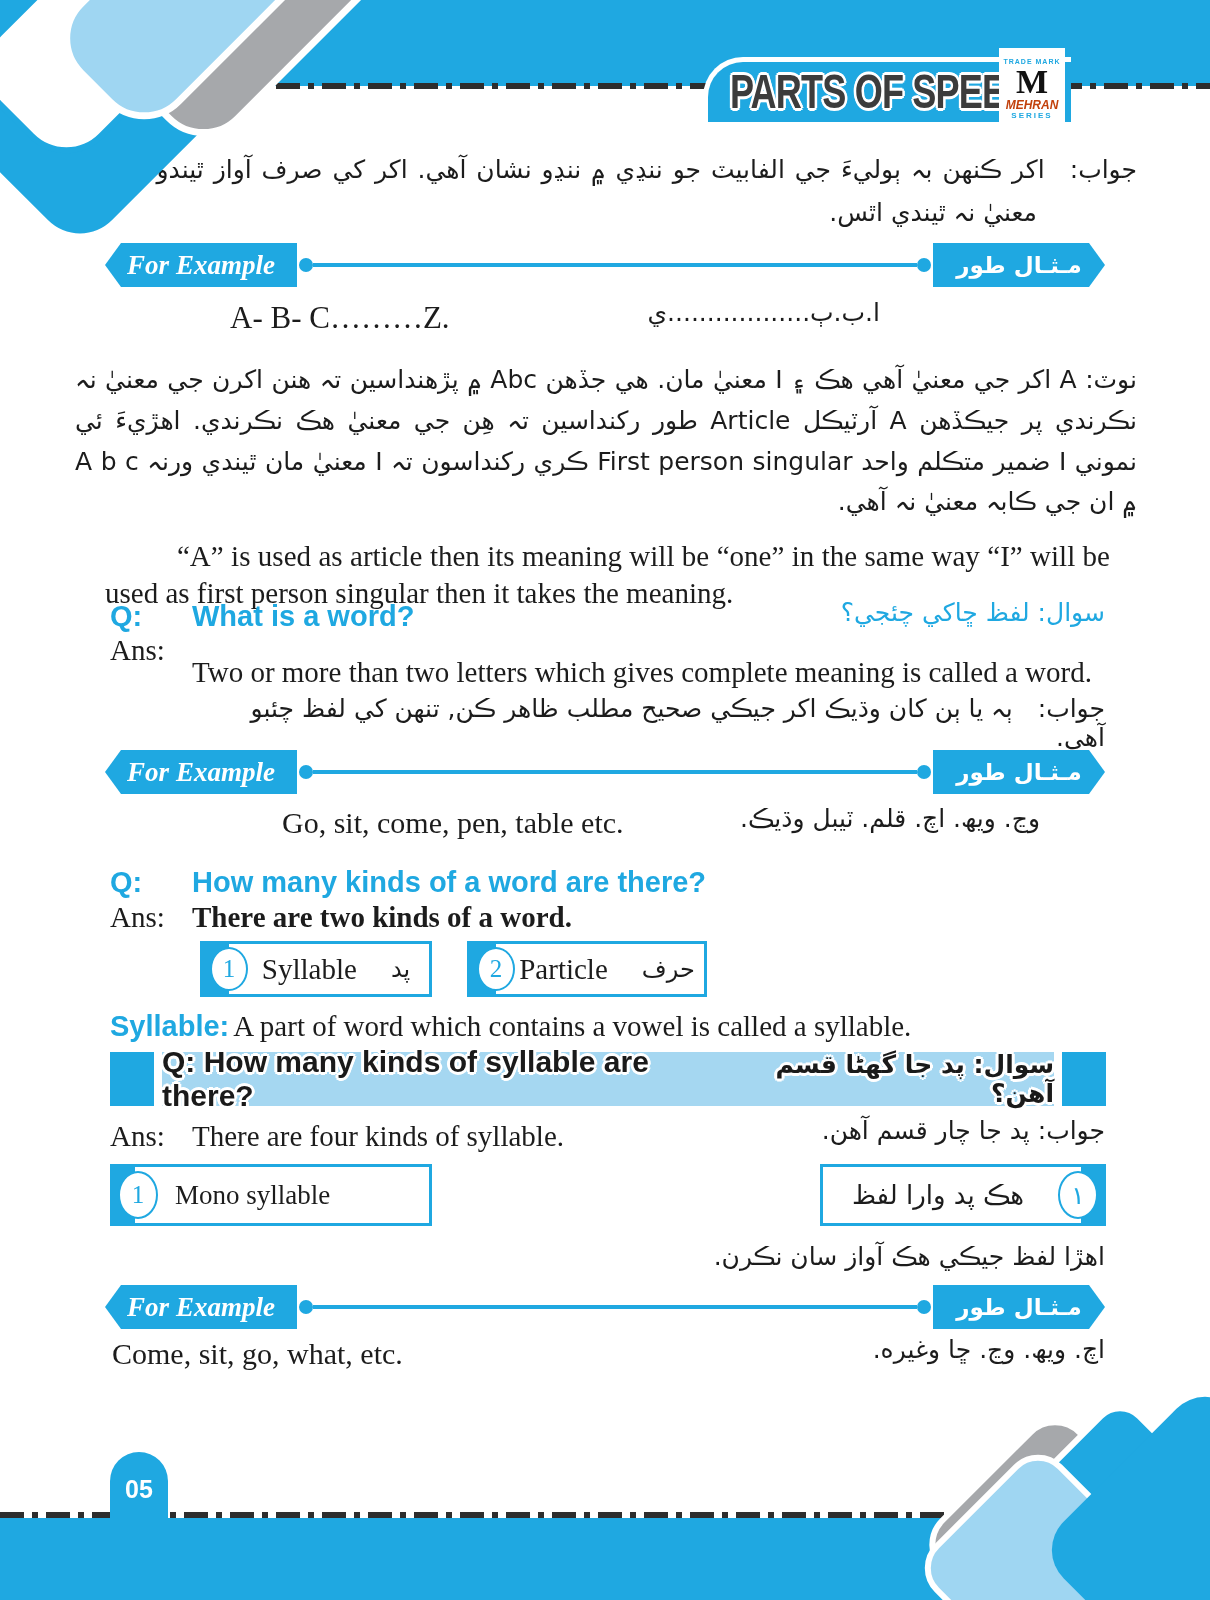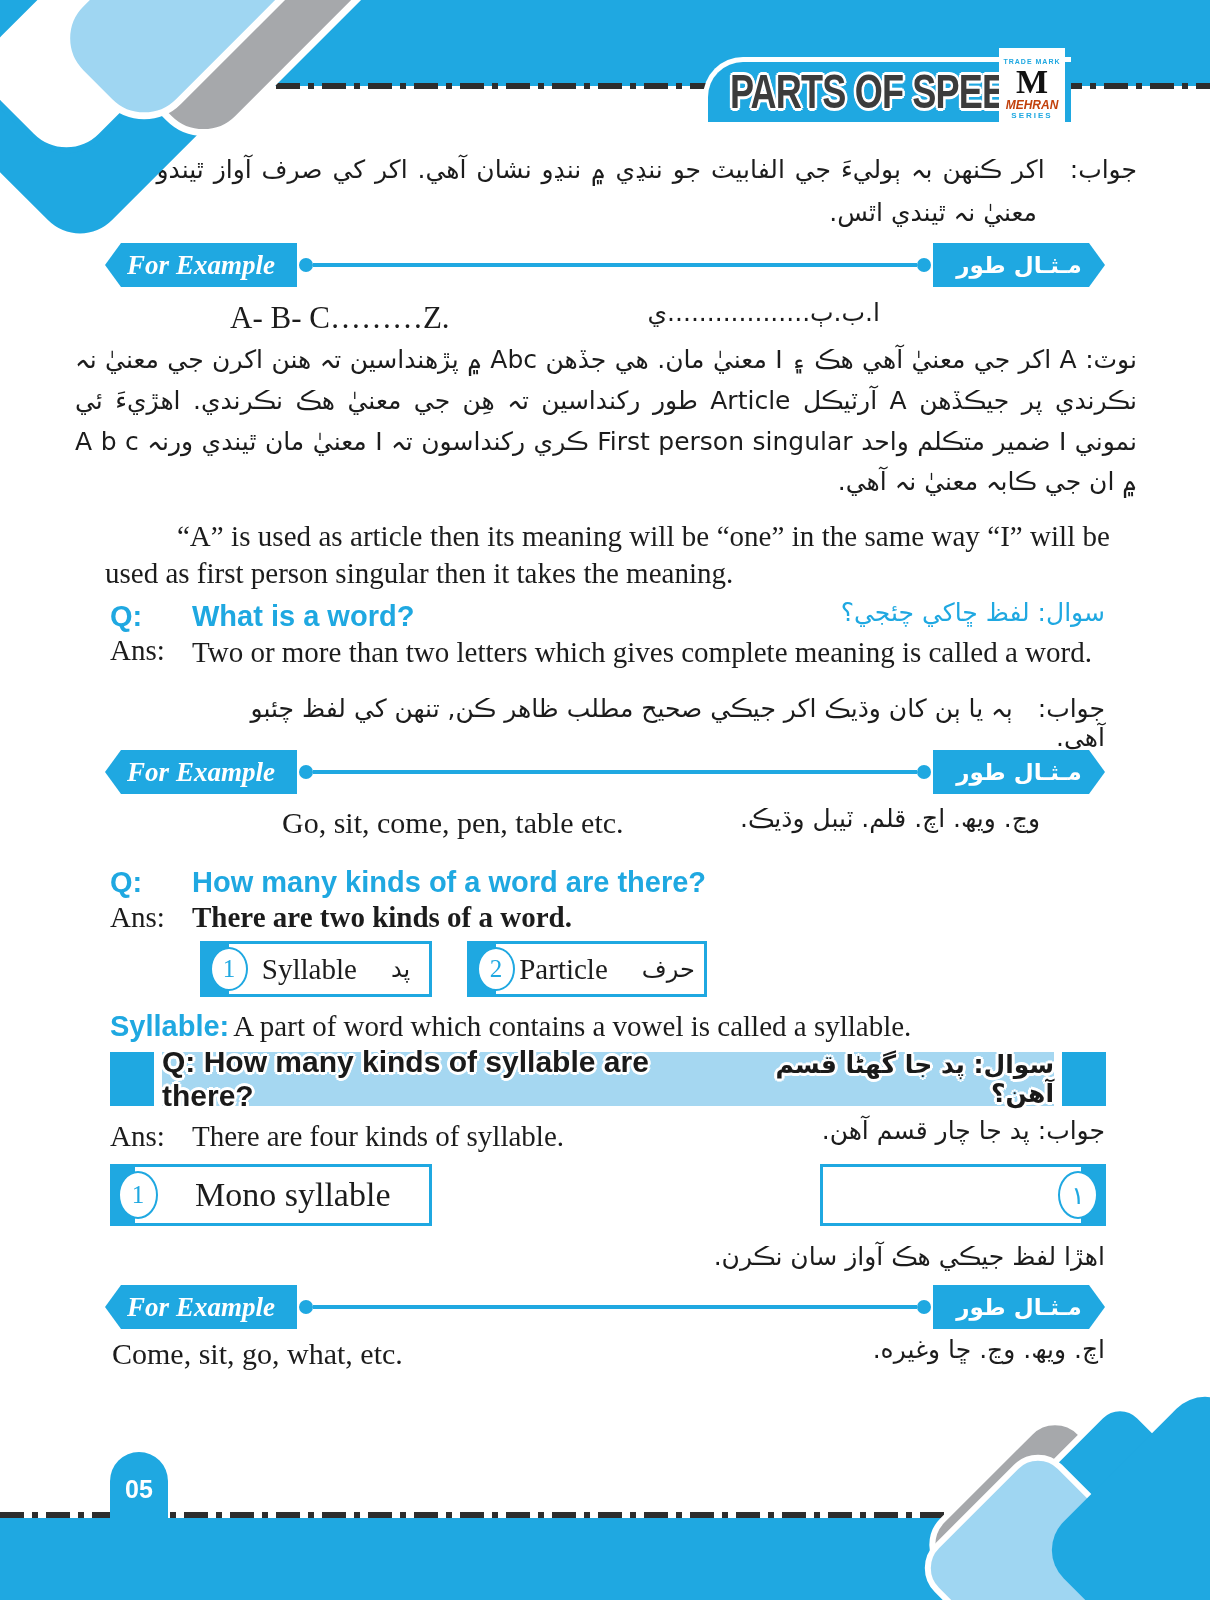--- a/index.html
+++ b/index.html
@@ -41,7 +41,7 @@
   .eng { font-size:29px; color:#1c1c1c; }
   .blue-q { font-family:"Liberation Sans", sans-serif; font-weight:bold; font-size:29px; color:#1fa8e1; }
   .blue-rtl { color:#1fa8e1; }
-  .justify { text-align:justify; }
+  .justify { text-align:justify;margin-top:20px; }
 
   
   .fe-banner { position:absolute; left:105px; width:1000px; height:44px; display:flex; align-items:center; z-index:2; }

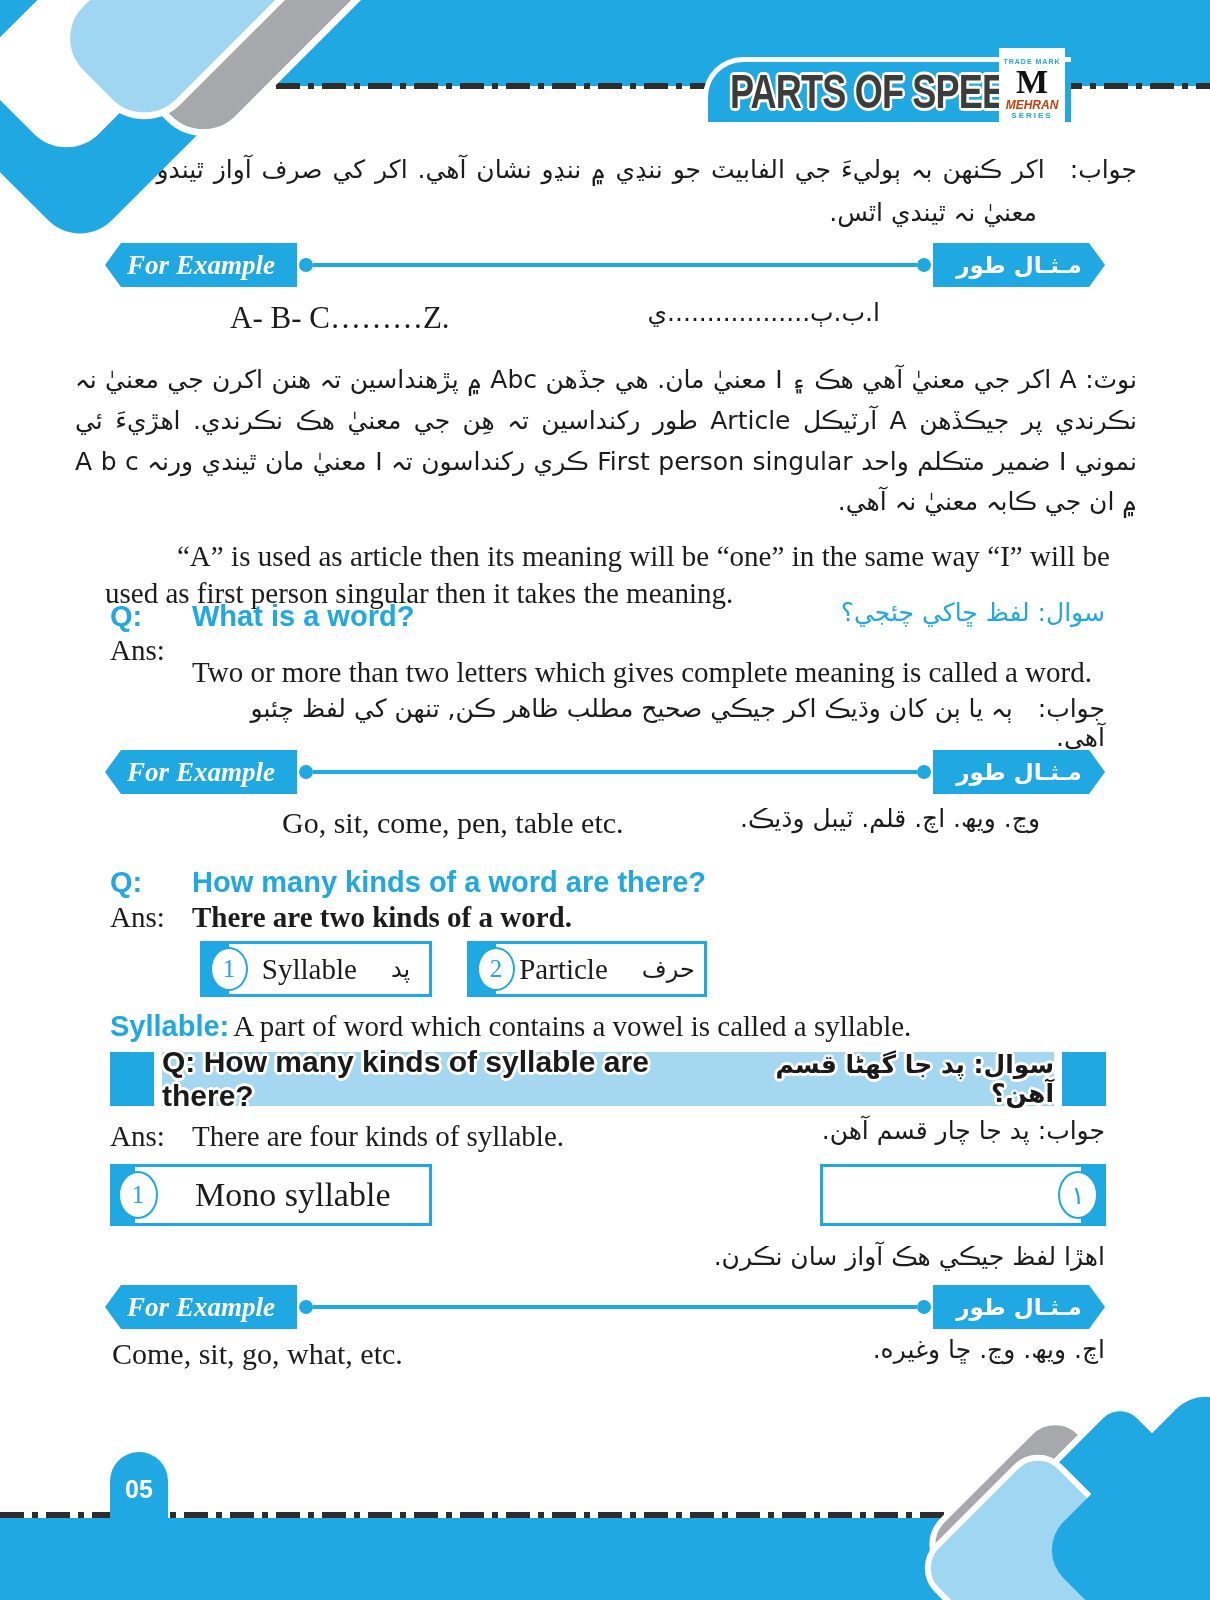--- a/index.html
+++ b/index.html
@@ -197,7 +197,7 @@
 <div class="kind-box" style="left:110px; top:1164px; width:322px; height:62px;">
   <div class="kind-strip strip-l" style="width:22px;"></div>
   <div style="height:100%; display:flex; align-items:center; padding-left:62px;">
-    <span class="eng" style="font-size:34px;margin-left:20px;">Mono syllable</span>
+    <span class="eng" style="font-size:27px;">Mono syllable</span>
   </div>
   <div class="kind-circle circ-l" style="left:5px; width:40px; height:48px;">1</div>
 </div>

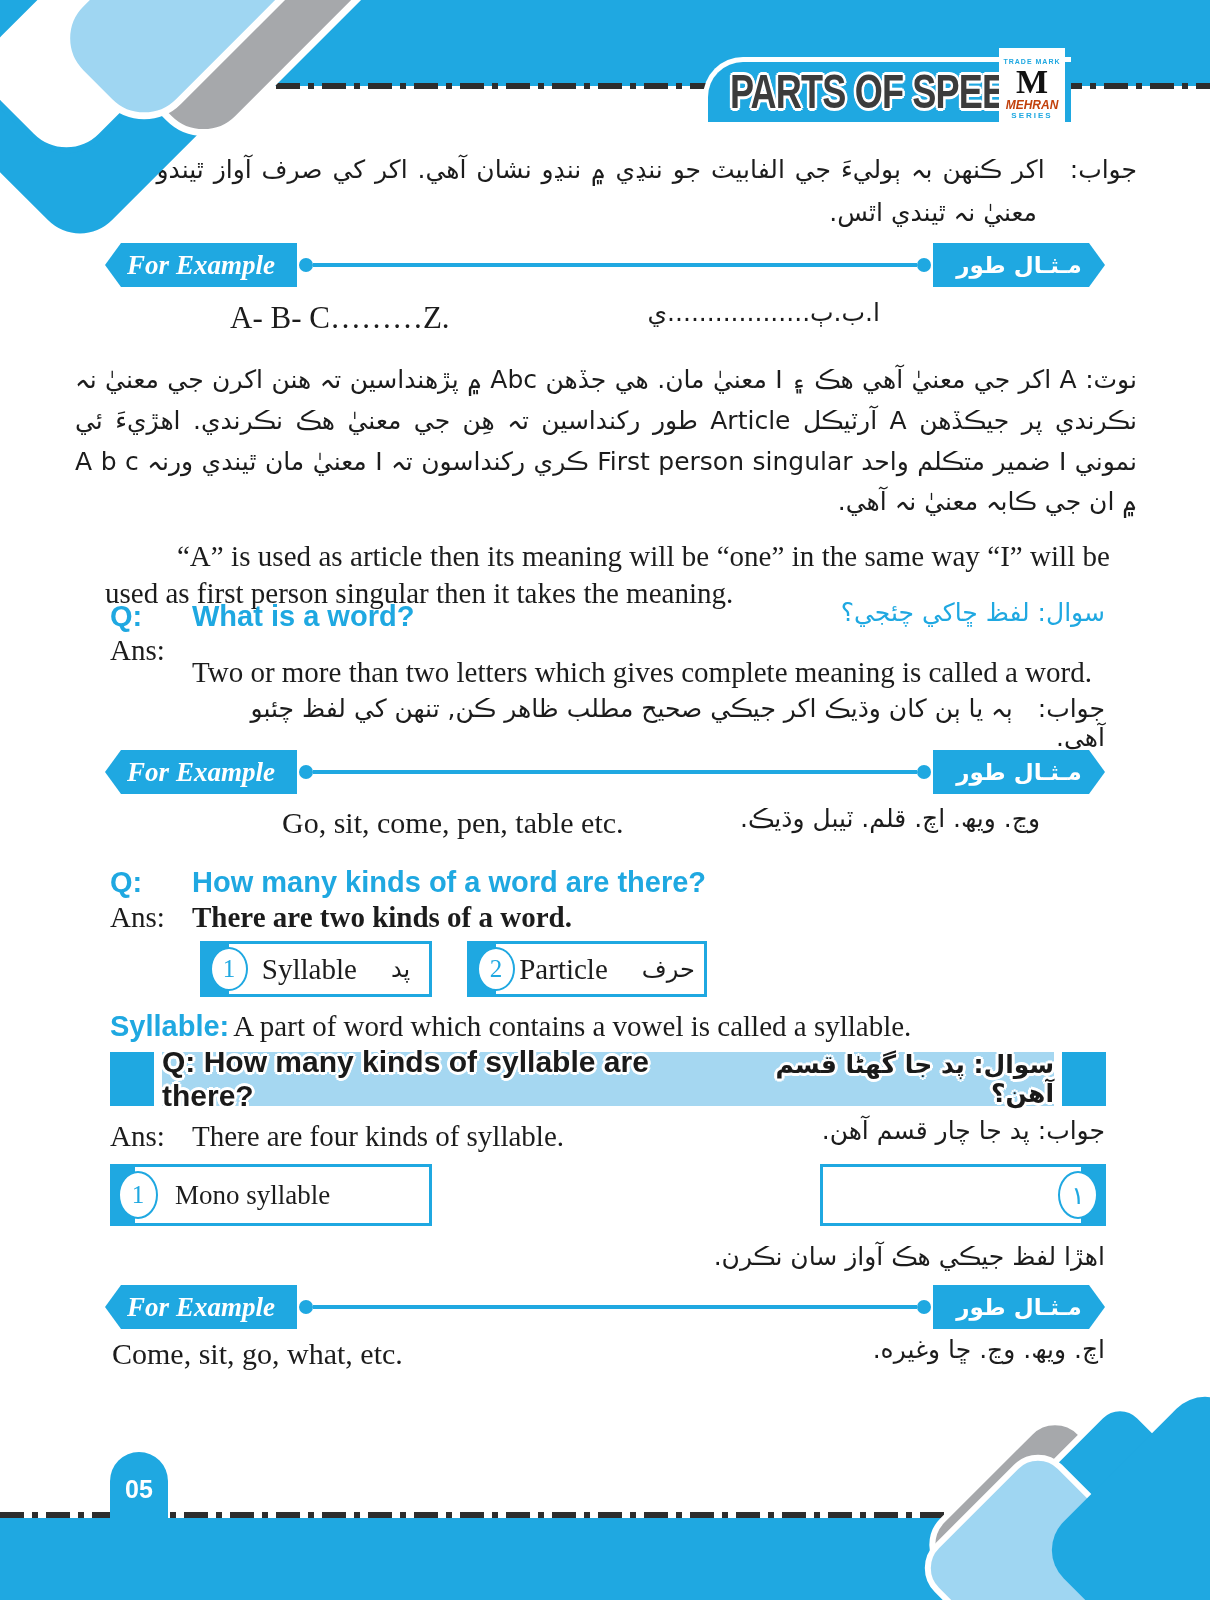--- a/index.html
+++ b/index.html
@@ -203,6 +203,9 @@
 </div>
 <div class="kind-box" style="left:820px; top:1164px; width:286px; height:62px;">
   <div class="kind-strip strip-r" style="width:22px;"></div>
+  <div style="height:100%; display:flex; align-items:center; justify-content:center; padding-right:50px;">
+    <span class="kind-snd" style="font-size:26px;">هڪ پد وارا لفظ</span>
+  </div>
   <div class="kind-circle circ-r" style="right:5px; width:40px; height:48px;">۱</div>
 </div>
 

